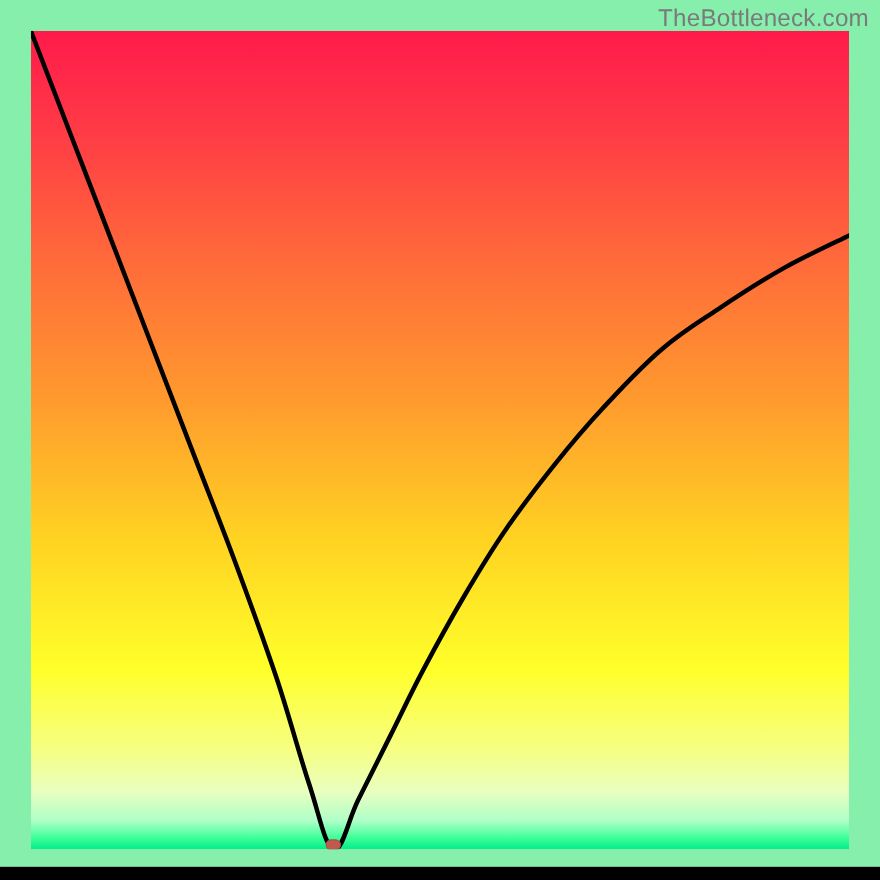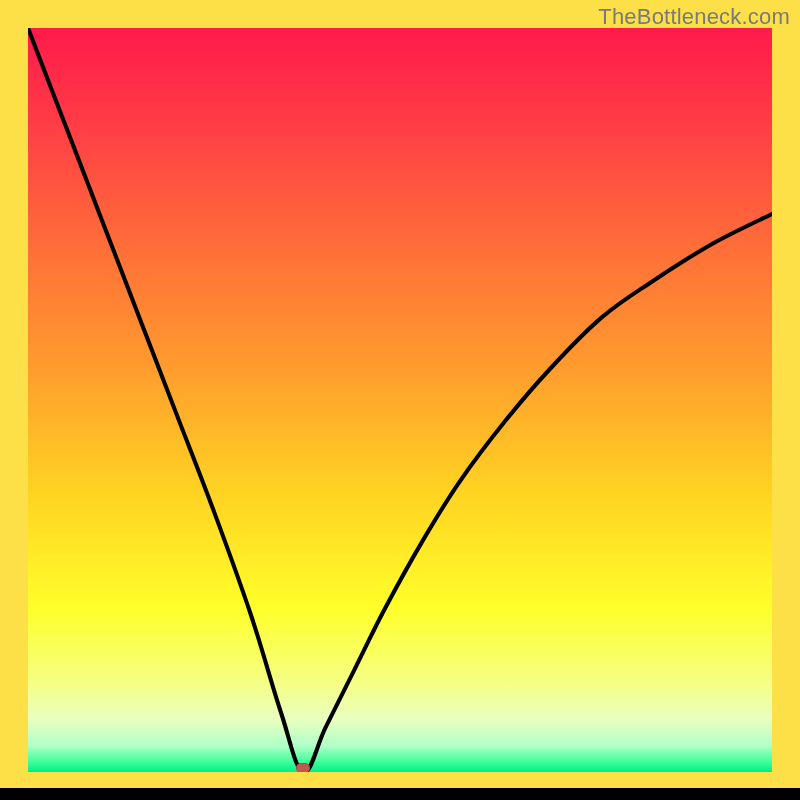--- a/index.html
+++ b/index.html
@@ -17,7 +17,7 @@
     left: 0;
     width: 800px;
     height: 788px;
-    background: #fde047;
+    background: #86efac;
   }
   .plot-area {
     position: absolute;

